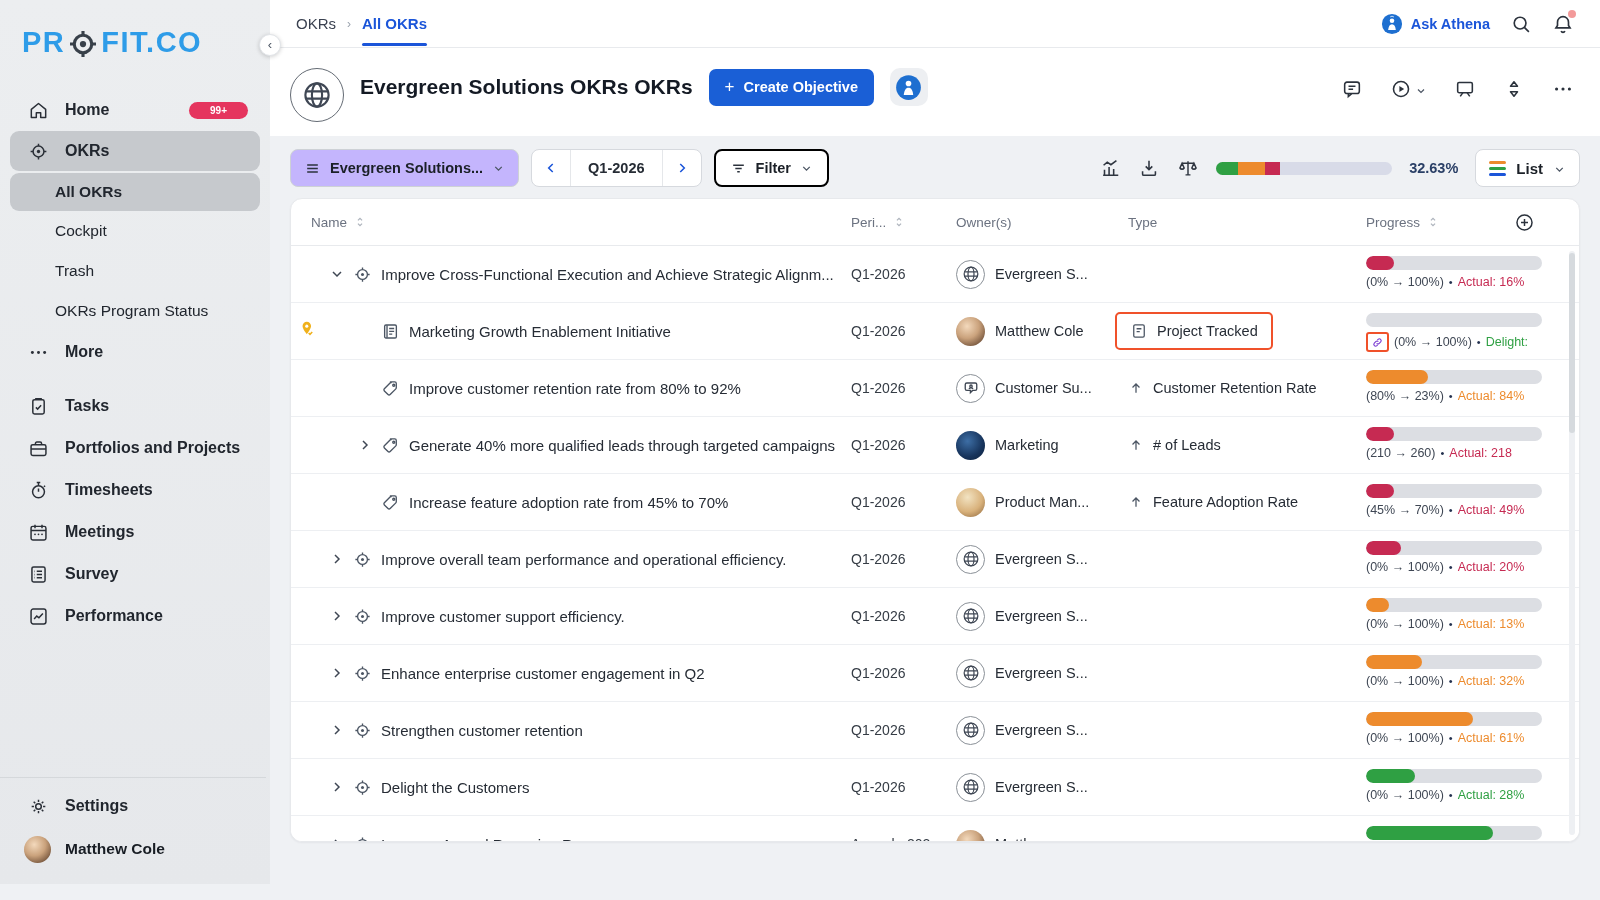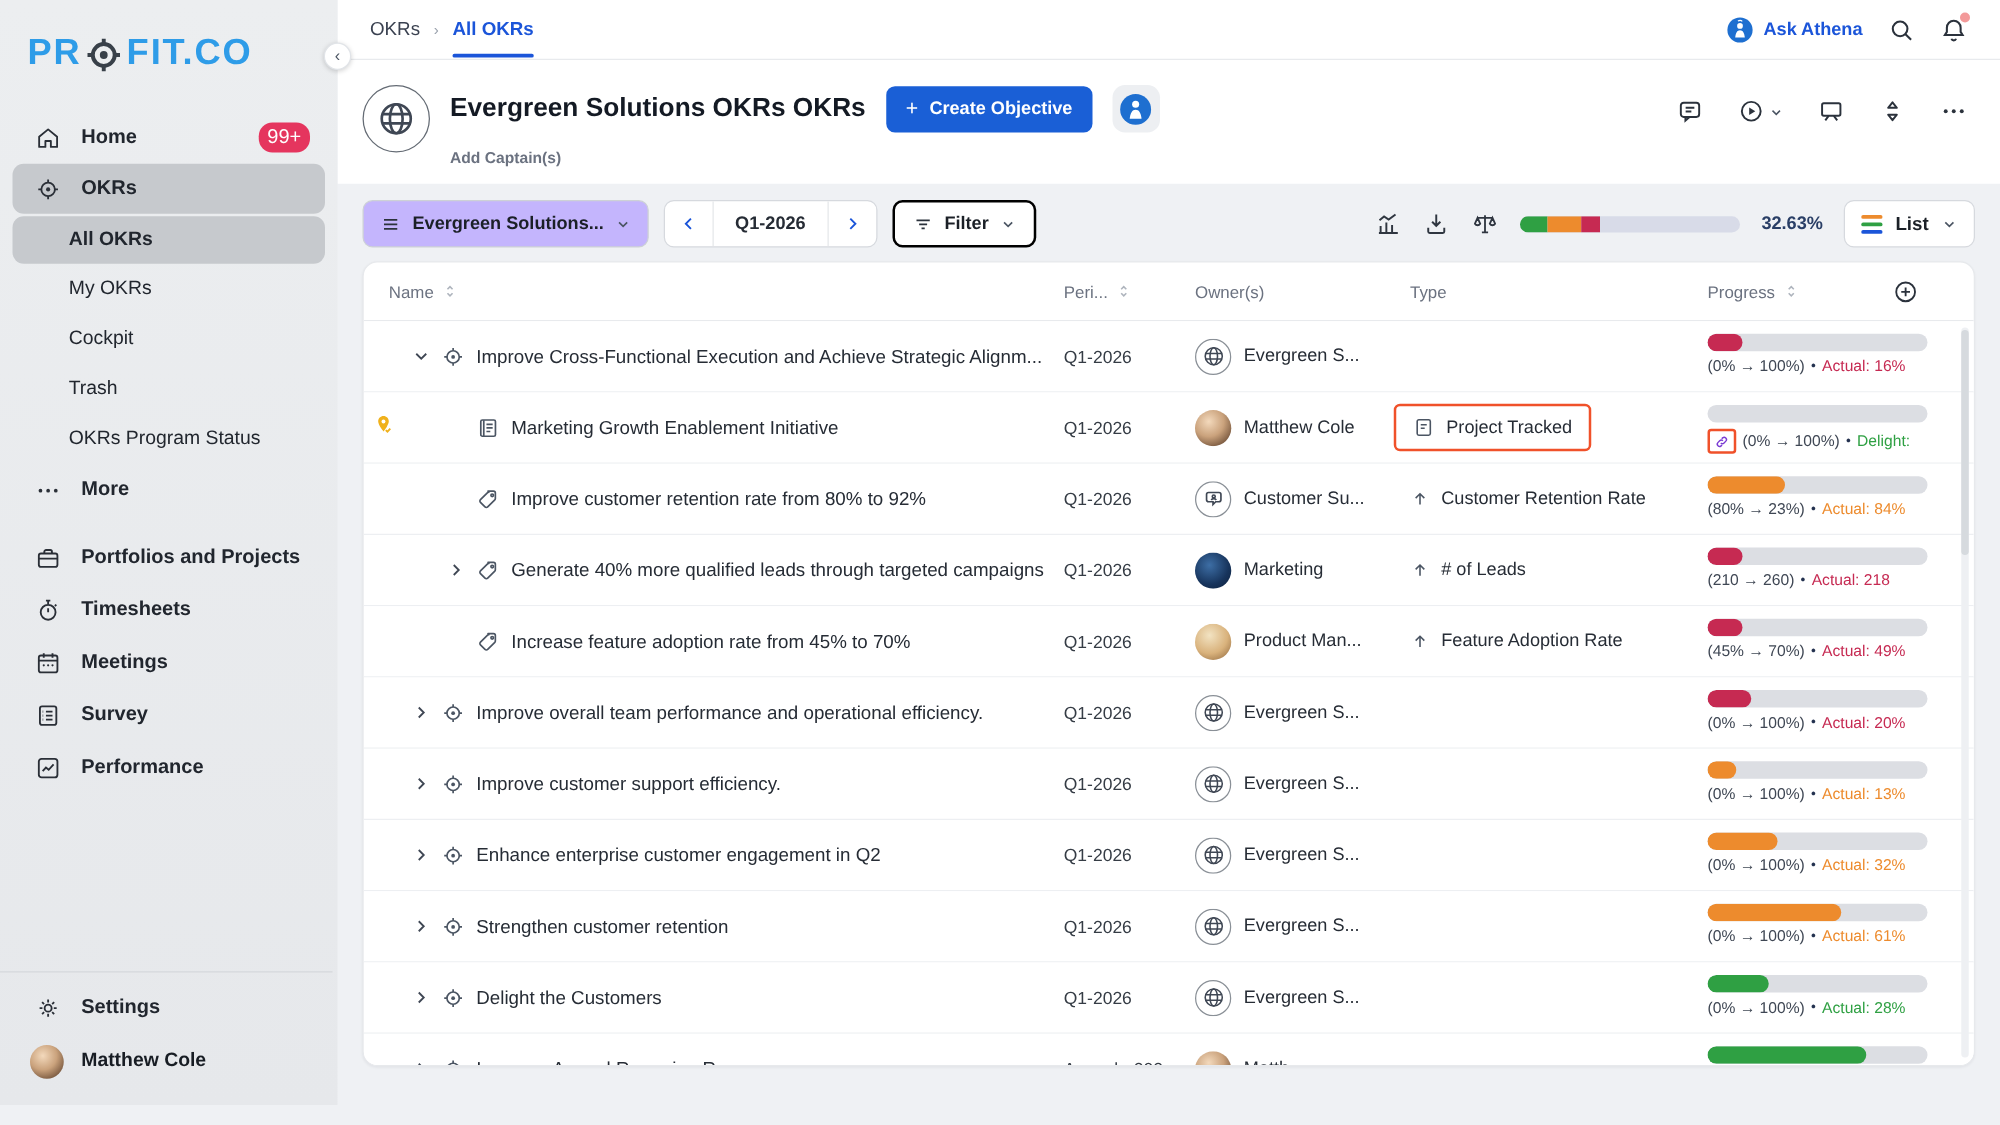--- a/index.html
+++ b/index.html
@@ -21,8 +21,8 @@
     font-size:16px; font-weight:600; color:#21262e; cursor:pointer; }
   .nav-item .nico { width:21px; height:21px; flex:0 0 21px; margin-right:16px; color:#2a2f37; }
   .nav-item.selected { background:#c6c9cd; border-radius:9px; margin:0 10px; padding:0 14px 0 18px; height:40px; }
-  .badge { margin-left:auto; background:#e5355e; color:#fff; font-size:16px; font-weight:400;
-    padding:3px 7px; border-radius:11px; }
+  .badge { margin-left:auto; background:#e5355e; color:#fff; font-size:10px; font-weight:700;
+    padding:3px 21px; border-radius:11px; }
   .sub-item { display:flex; align-items:center; height:40px; padding-left:55px;
     font-size:15.5px; color:#21262e; cursor:pointer; }
   .sub-item.selected { background:#c6c9cd; border-radius:9px; margin:2px 10px 0; padding-left:45px;

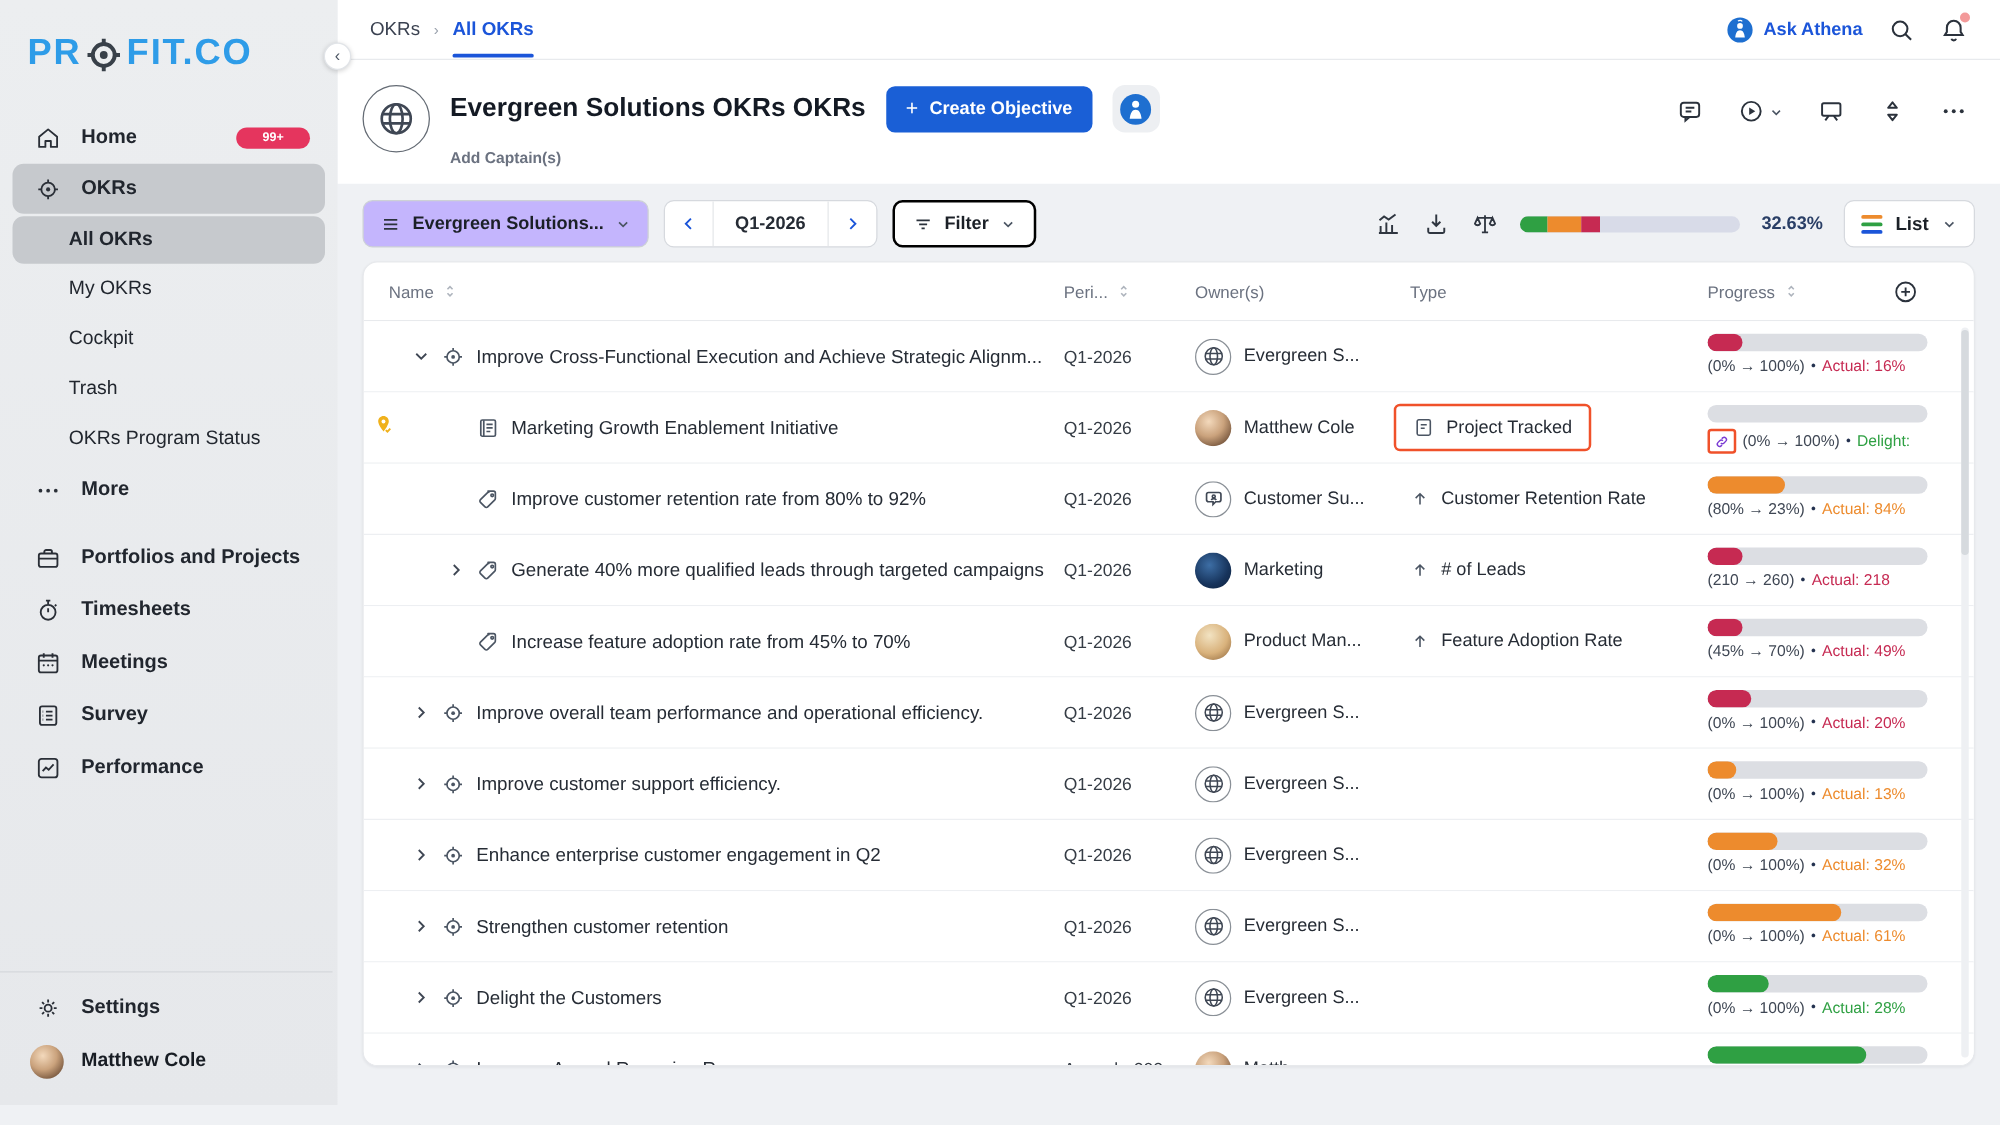--- a/index.html
+++ b/index.html
@@ -324,7 +324,6 @@
             </span>
           </span>
         </div>
-        <div class="add-captains">Add Captain(s)</div>
       </div>
       <div class="title-actions">
         <span class="ta">

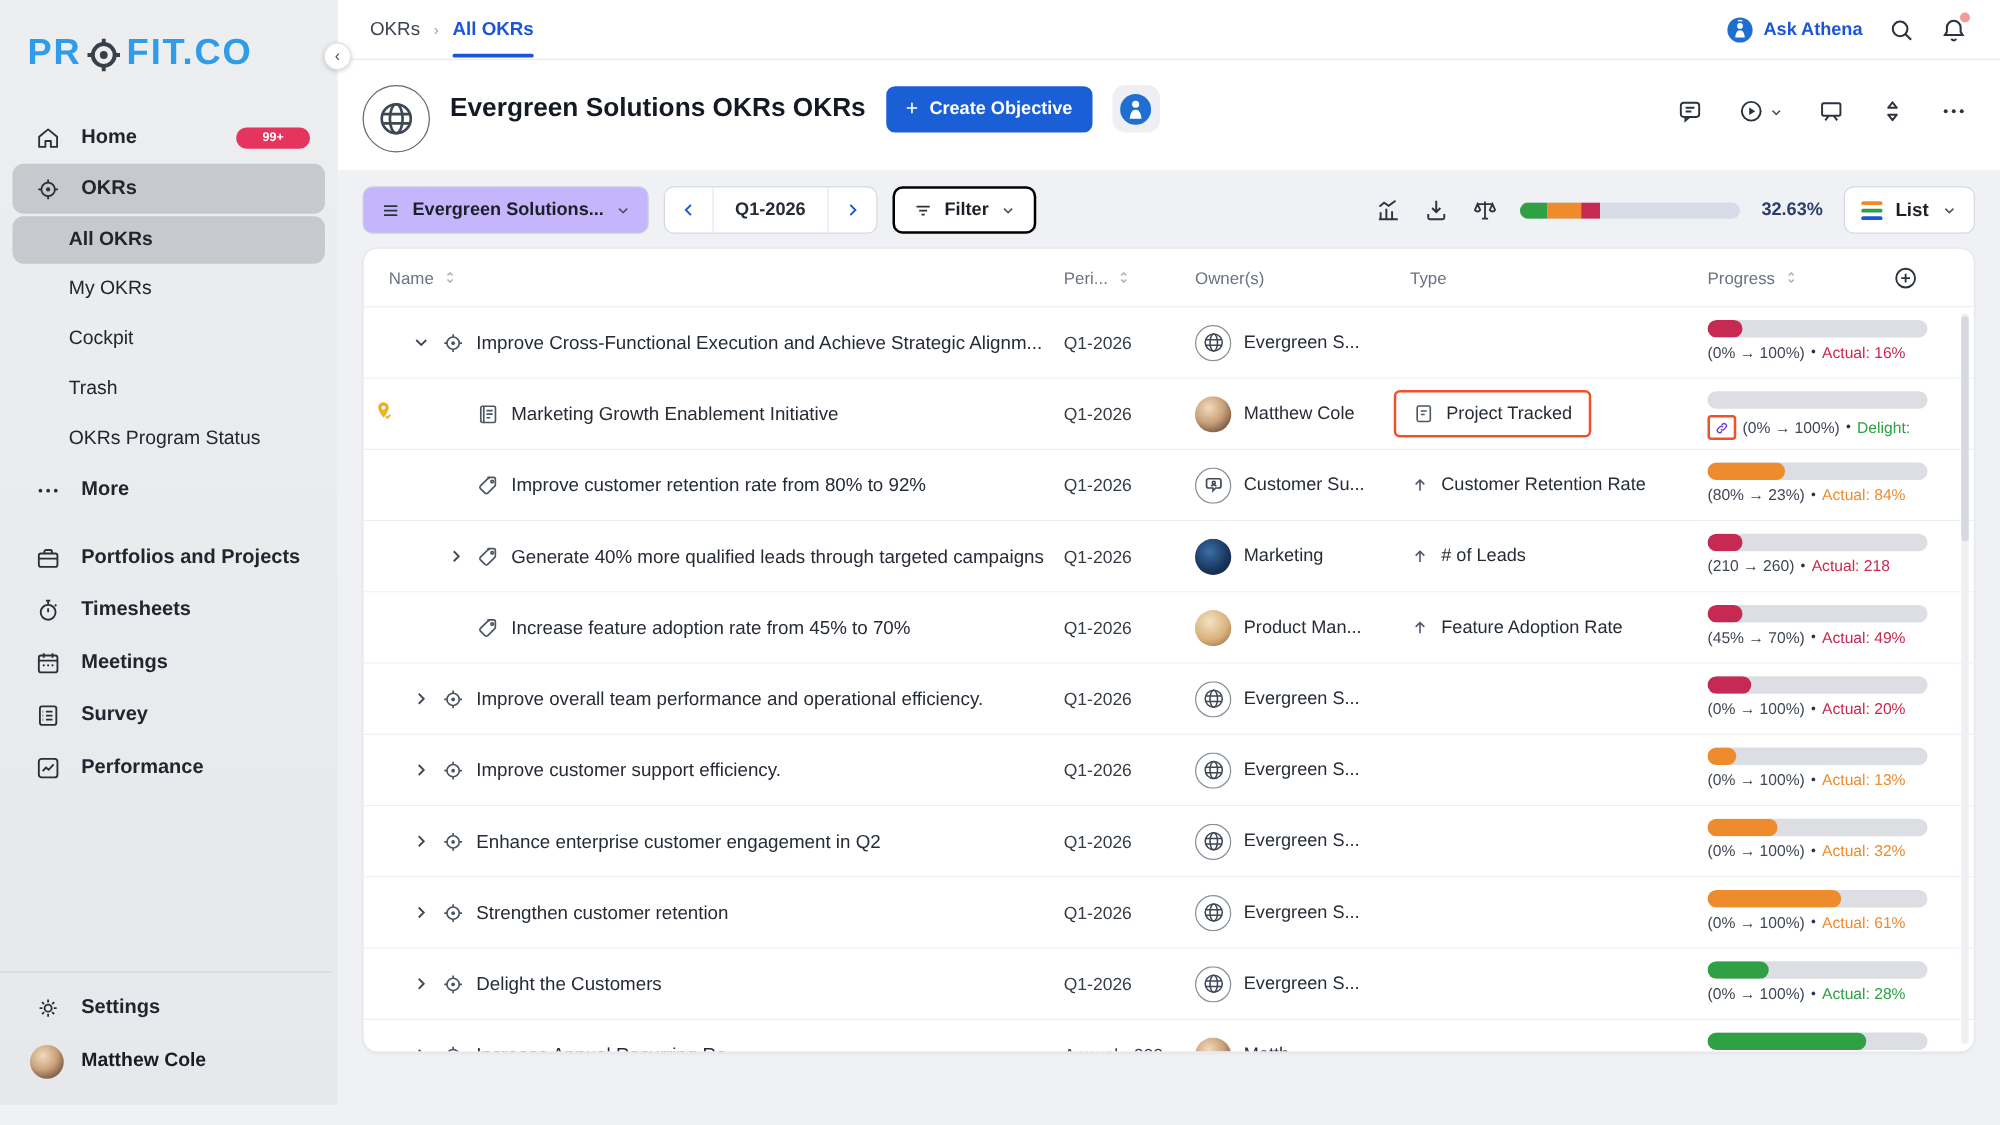--- a/index.html
+++ b/index.html
@@ -185,9 +185,6 @@
           <span>All OKRs</span>
         </div>
         <div class="sub-item">
-          <span>My OKRs</span>
-        </div>
-        <div class="sub-item">
           <span>Cockpit</span>
         </div>
         <div class="sub-item">

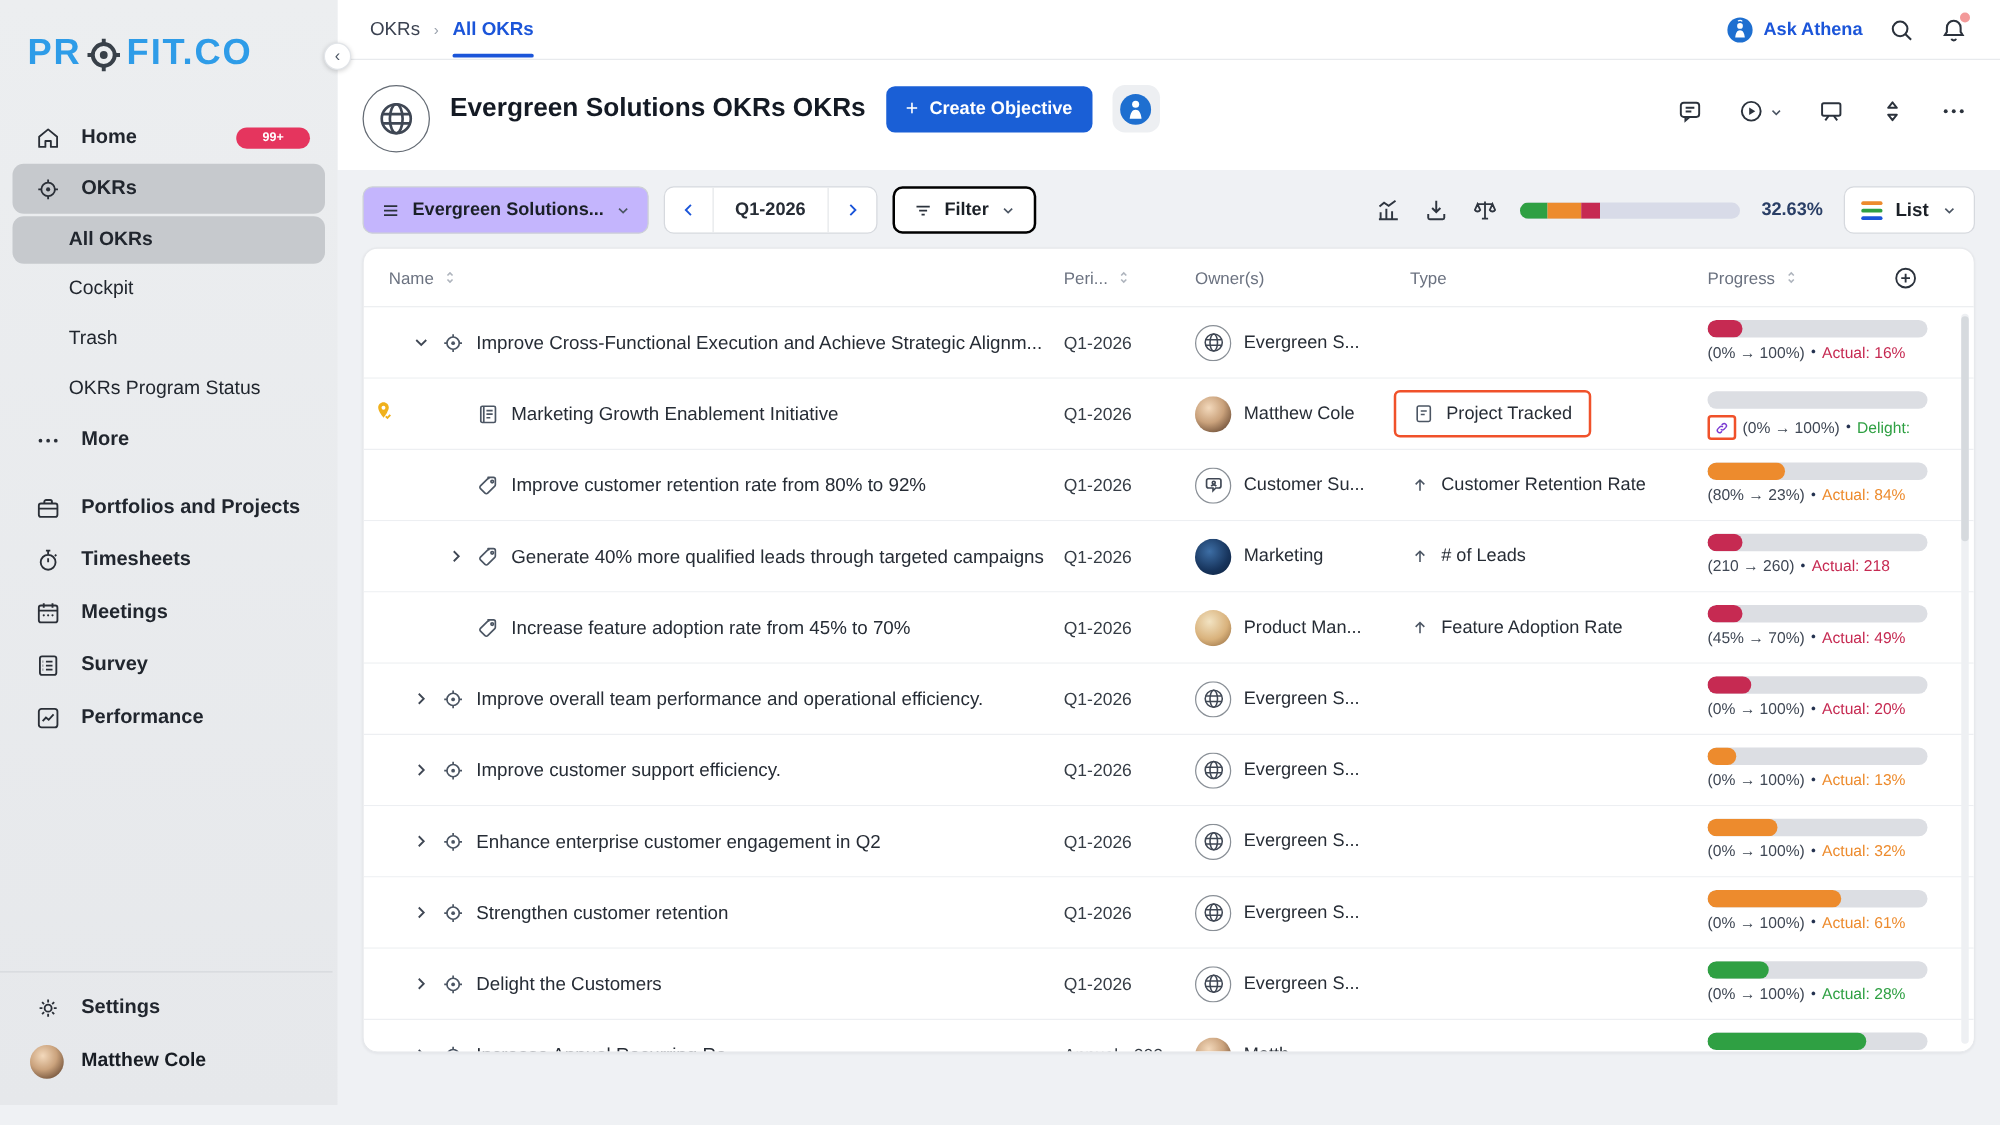--- a/index.html
+++ b/index.html
@@ -207,6 +207,14 @@
     <nav class="nav2" id="nav-secondary">
         <div class="nav-item">
           <span class="nico"><svg viewBox="0 0 24 24" fill="none" stroke="currentColor" stroke-width="1.7">
+              <rect x="5.5" y="4.3" width="13" height="16.2" rx="2"></rect>
+              <path d="M9 4.3V3h6v1.3"></path>
+              <path d="M9 13l2 2 4-4.4"></path>
+            </svg></span>
+          <span>Tasks</span>
+        </div>
+        <div class="nav-item">
+          <span class="nico"><svg viewBox="0 0 24 24" fill="none" stroke="currentColor" stroke-width="1.7">
               <rect x="3.5" y="7.8" width="17" height="12.2" rx="2"></rect>
               <path d="M8.5 7.8V6.2a1.6 1.6 0 0 1 1.6-1.6h3.8a1.6 1.6 0 0 1 1.6 1.6v1.6M3.5 12.5h17"></path>
             </svg></span>

